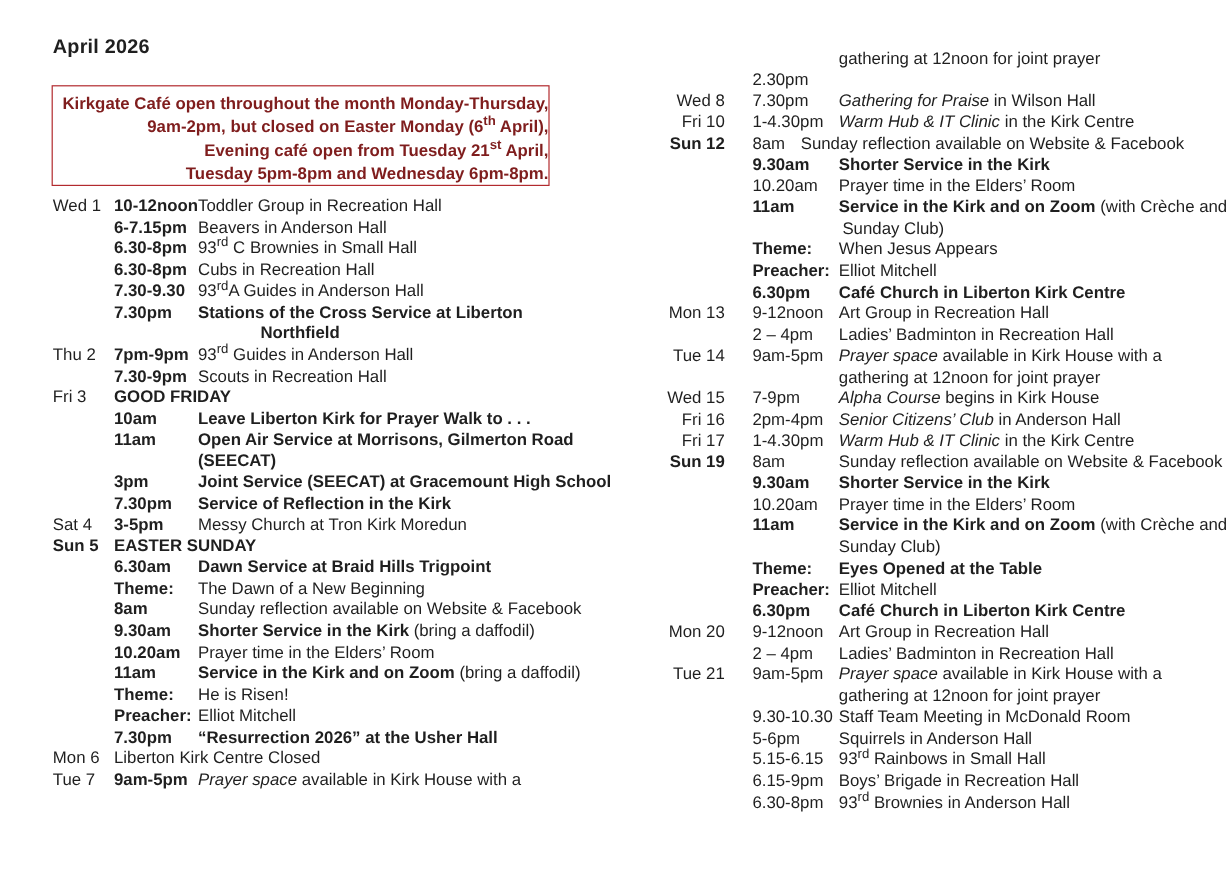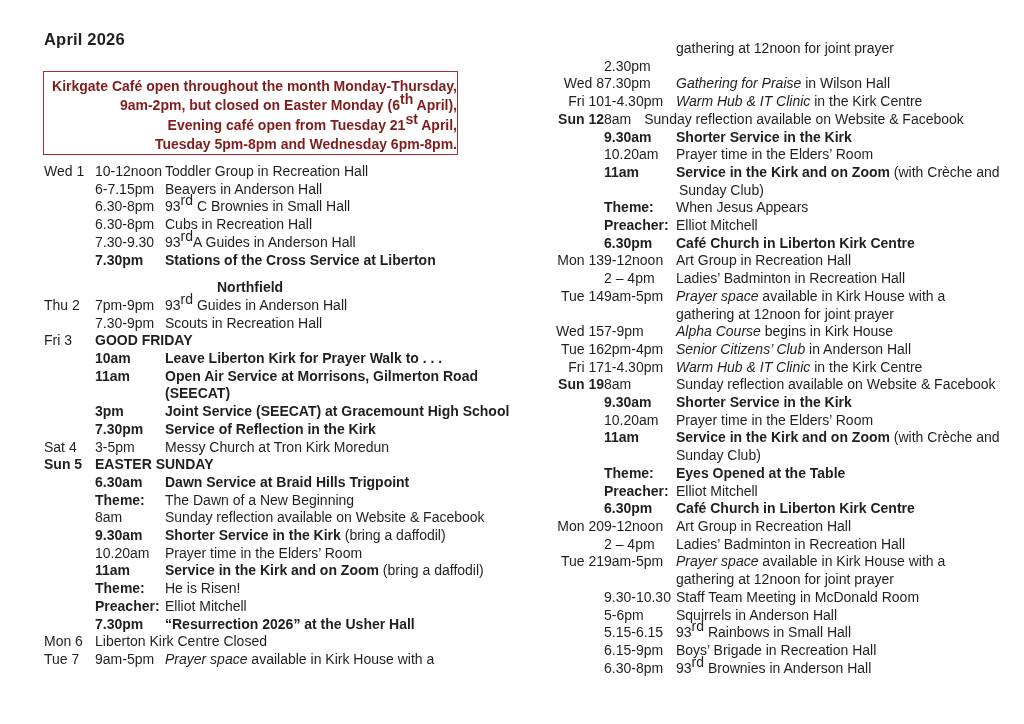--- a/index.html
+++ b/index.html
@@ -18,7 +18,7 @@
   .col-left .day{width:51px;}
   .col-left .time{width:70px;}
   .col-right .day{width:53px;text-align:right;}
-  .col-right .time{width:72px;}
+  .col-right .time{width:72px;margin-left:23px;}
   .time.tight{width:auto;padding-right:13px;}
   .desc{flex:none;white-space:nowrap;}
   .b{font-weight:bold;}

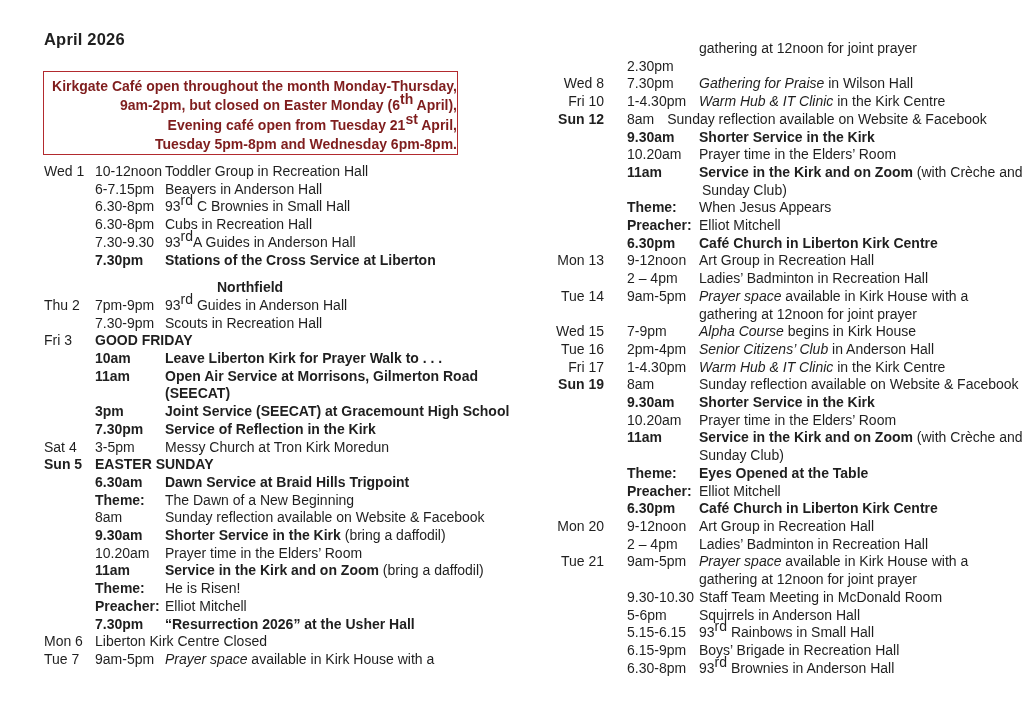--- a/index.html
+++ b/index.html
@@ -23,7 +23,7 @@
   .desc{flex:none;white-space:nowrap;}
   .b{font-weight:bold;}
   .i{font-style:italic;}
-  sup{font-size:14px;line-height:0;vertical-align:super;}
+  sup{font-size:11px;line-height:0;vertical-align:super;}
 </style>
 </head>
 <body>

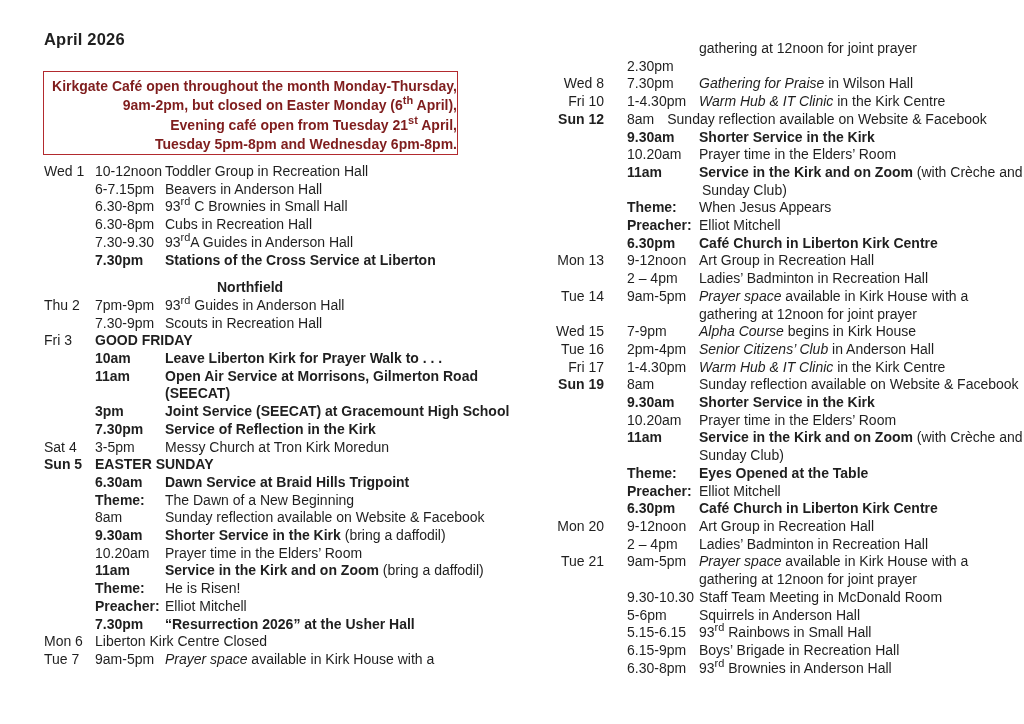--- a/index.html
+++ b/index.html
@@ -16,7 +16,7 @@
   .day{flex:none;}
   .time{flex:none;}
   .col-left .day{width:51px;}
-  .col-left .time{width:70px;}
+  .col-left .time{width:70px;font-weight:bold;}
   .col-right .day{width:53px;text-align:right;}
   .col-right .time{width:72px;margin-left:23px;}
   .time.tight{width:auto;padding-right:13px;}

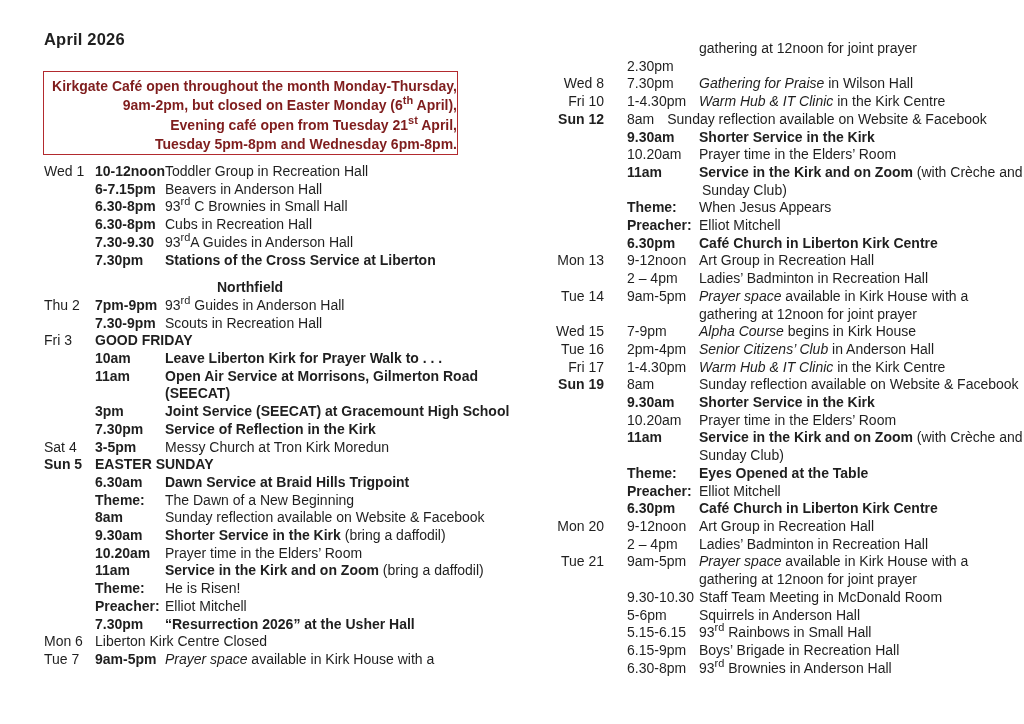--- a/index.html
+++ b/index.html
@@ -70,7 +70,7 @@
       <div class="row">
         <span class="day"></span>
         <span class="time"></span>
-        <span class="desc" style="margin-left: 52px; margin-top: 10px;"><span class="b">Northfield</span></span>
+        <span class="desc" style="margin-left: 52px;"><span class="b">Northfield</span></span>
       </div>
       <div class="row">
         <span class="day">Thu 2</span>

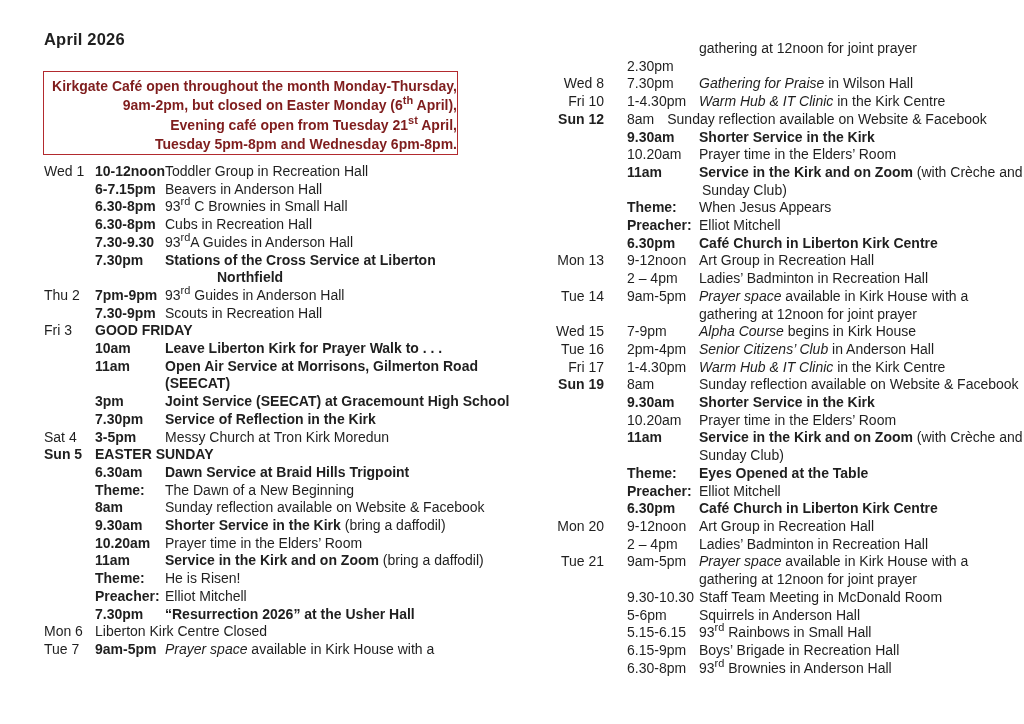--- a/index.html
+++ b/index.html
@@ -261,7 +261,7 @@
         <span class="desc"><span class="i">Alpha Course</span><span> begins in Kirk House</span></span>
       </div>
       <div class="row">
-        <span class="day">Tue 16</span>
+        <span class="day">Fri 16</span>
         <span class="time">2pm-4pm</span>
         <span class="desc"><span class="i">Senior Citizens’ Club</span><span> in Anderson Hall</span></span>
       </div>

